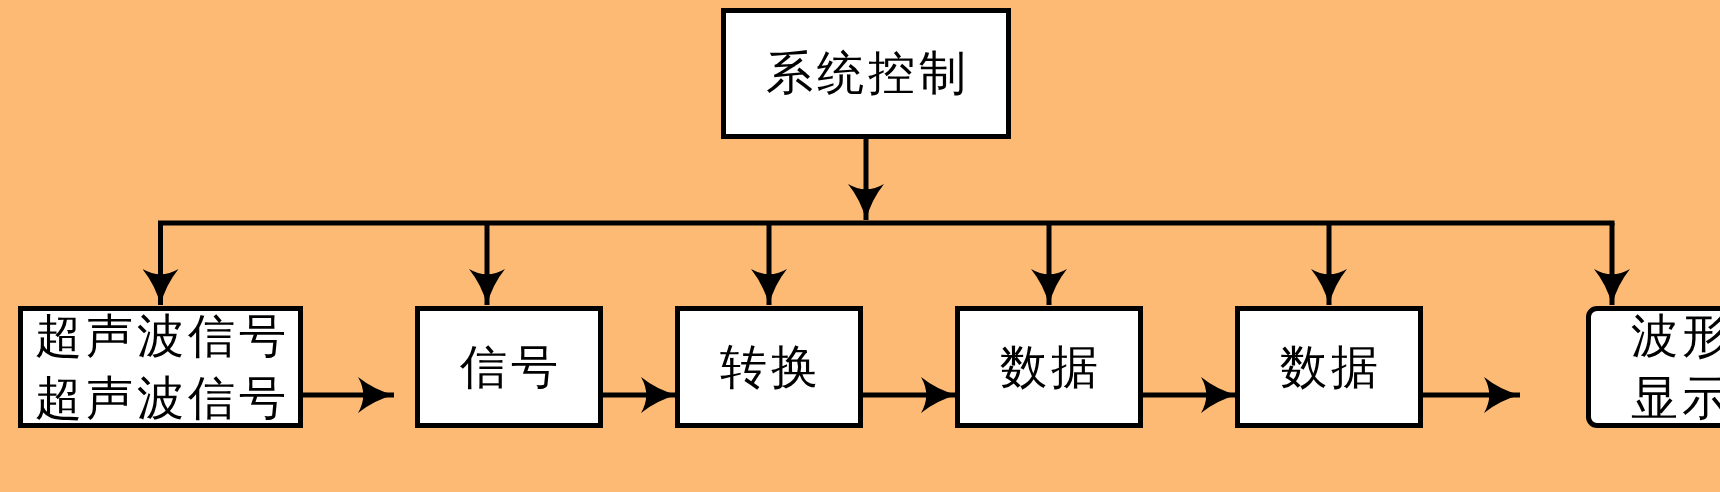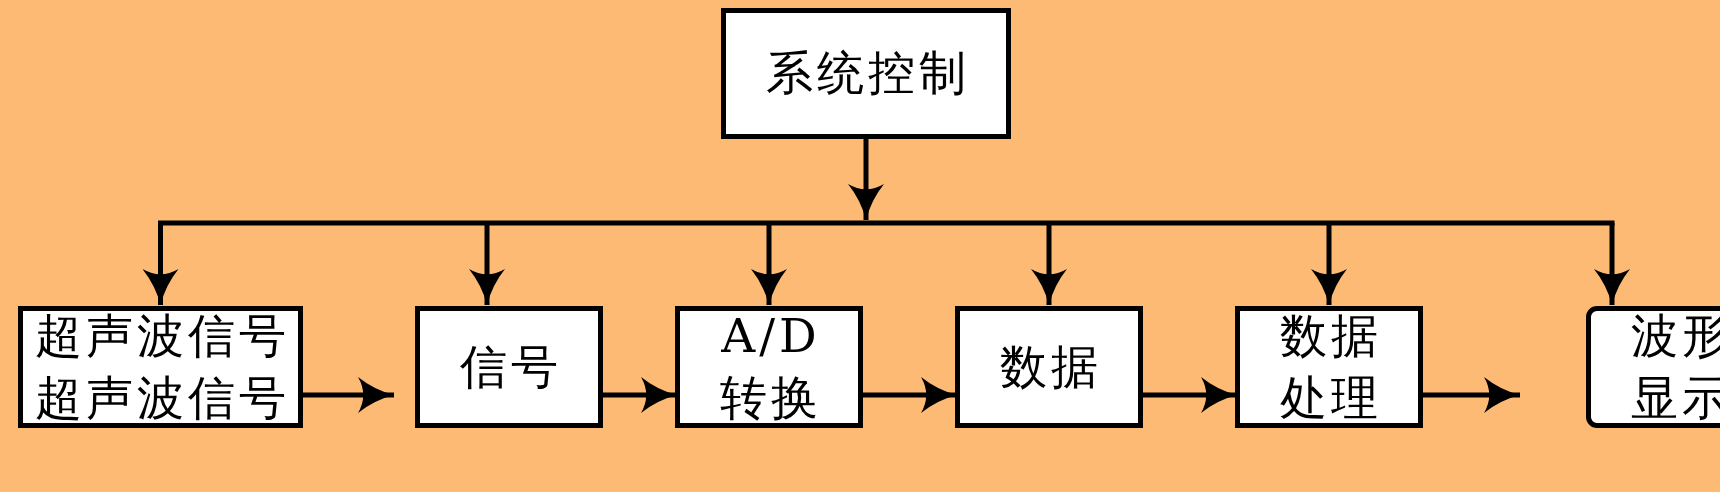--- a/index.html
+++ b/index.html
@@ -103,7 +103,6 @@
   </div>
 
   <div class="node row-box b3">
-    <span class="label-line">A/D</span>
     <span class="label-line">转换</span>
   </div>
 

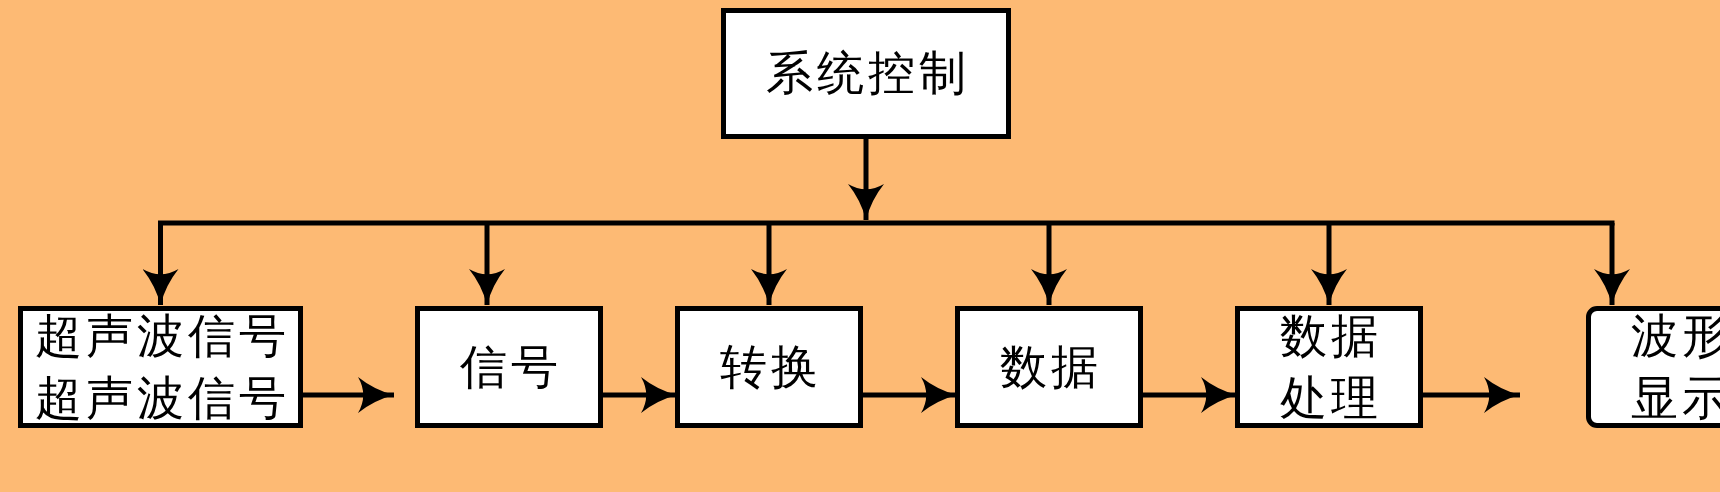--- a/index.html
+++ b/index.html
@@ -112,7 +112,6 @@
 
   <div class="node row-box b5">
     <span class="label-line">数据</span>
-    <span class="label-line">处理</span>
   </div>
 
   <div class="node row-box b6">

